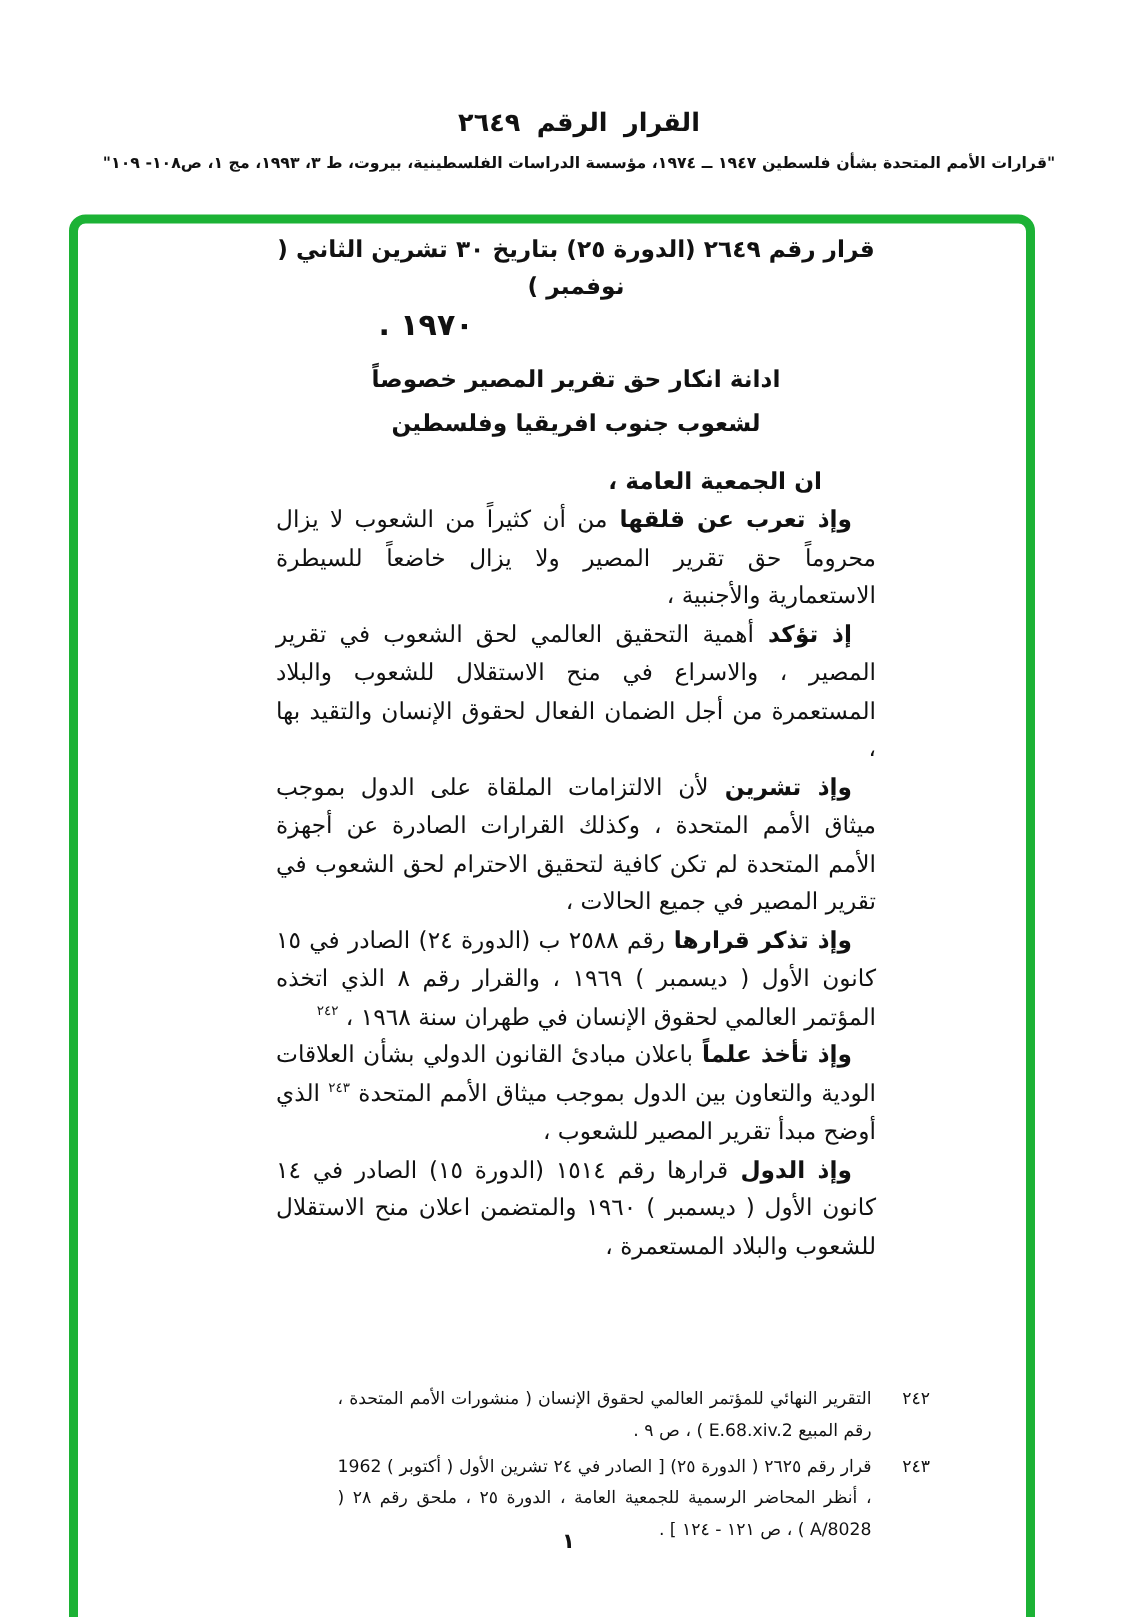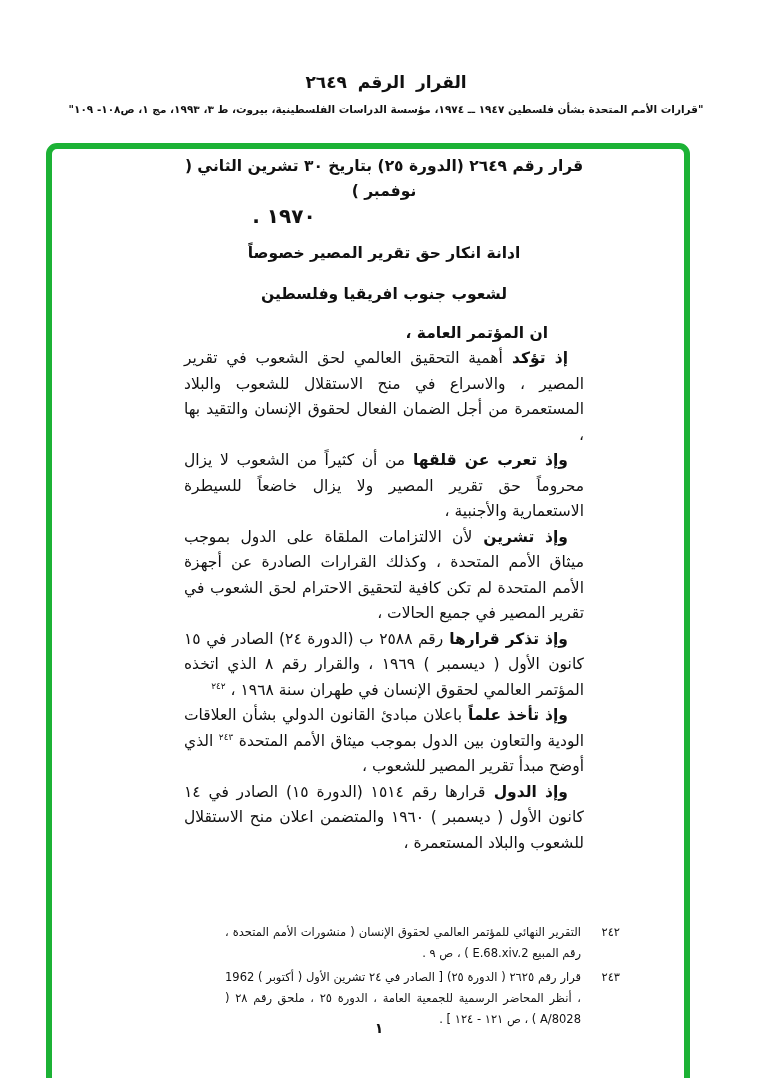--- a/index.html
+++ b/index.html
@@ -44,7 +44,7 @@
   <p class="res-heading">قرار رقم ٢٦٤٩ (الدورة ٢٥) بتاريخ ٣٠ تشرين الثاني ( نوفمبر )</p>
   <p class="res-heading-year">١٩٧٠ .</p>
   <p class="res-title">ادانة انكار حق تقرير المصير خصوصاً</p>
-  <p class="res-title" style="margin-top:16px">لشعوب جنوب افريقيا وفلسطين</p>
+  <p class="res-title" style="margin-top:4px">لشعوب جنوب افريقيا وفلسطين</p>
   <p class="opening">ان المؤتمر العامة ،</p>
   <div class="paragraphs">
       <p><b>إذ تؤكد </b>أهمية التحقيق العالمي لحق الشعوب في تقرير المصير ، والاسراع في منح الاستقلال للشعوب والبلاد المستعمرة من أجل الضمان الفعال لحقوق الإنسان والتقيد بها ،</p>

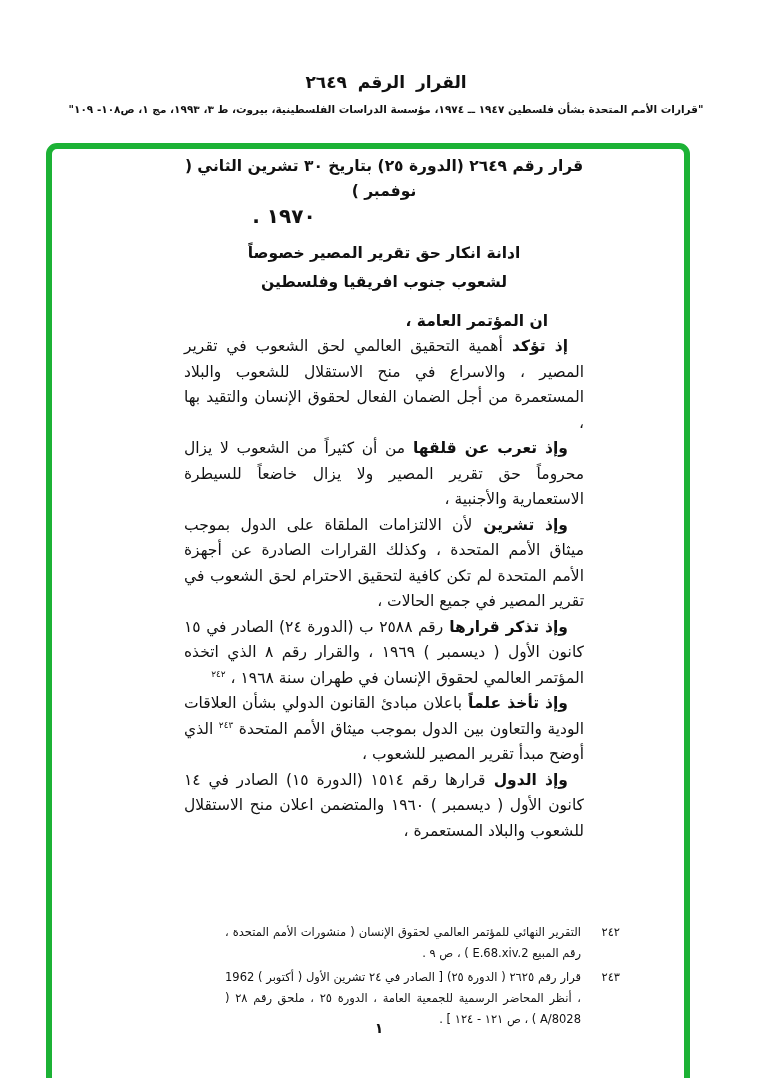--- a/index.html
+++ b/index.html
@@ -45,7 +45,7 @@
   <p class="res-heading-year">١٩٧٠ .</p>
   <p class="res-title">ادانة انكار حق تقرير المصير خصوصاً</p>
   <p class="res-title" style="margin-top:4px">لشعوب جنوب افريقيا وفلسطين</p>
-  <p class="opening">ان المؤتمر العامة ،</p>
+  <p class="opening">ان الجمعية العامة ،</p>
   <div class="paragraphs">
       <p><b>إذ تؤكد </b>أهمية التحقيق العالمي لحق الشعوب في تقرير المصير ، والاسراع في منح الاستقلال للشعوب والبلاد المستعمرة من أجل الضمان الفعال لحقوق الإنسان والتقيد بها ،</p>
       <p><b>وإذ تعرب عن قلقها </b>من أن كثيراً من الشعوب لا يزال محروماً حق تقرير المصير ولا يزال خاضعاً للسيطرة الاستعمارية والأجنبية ،</p>

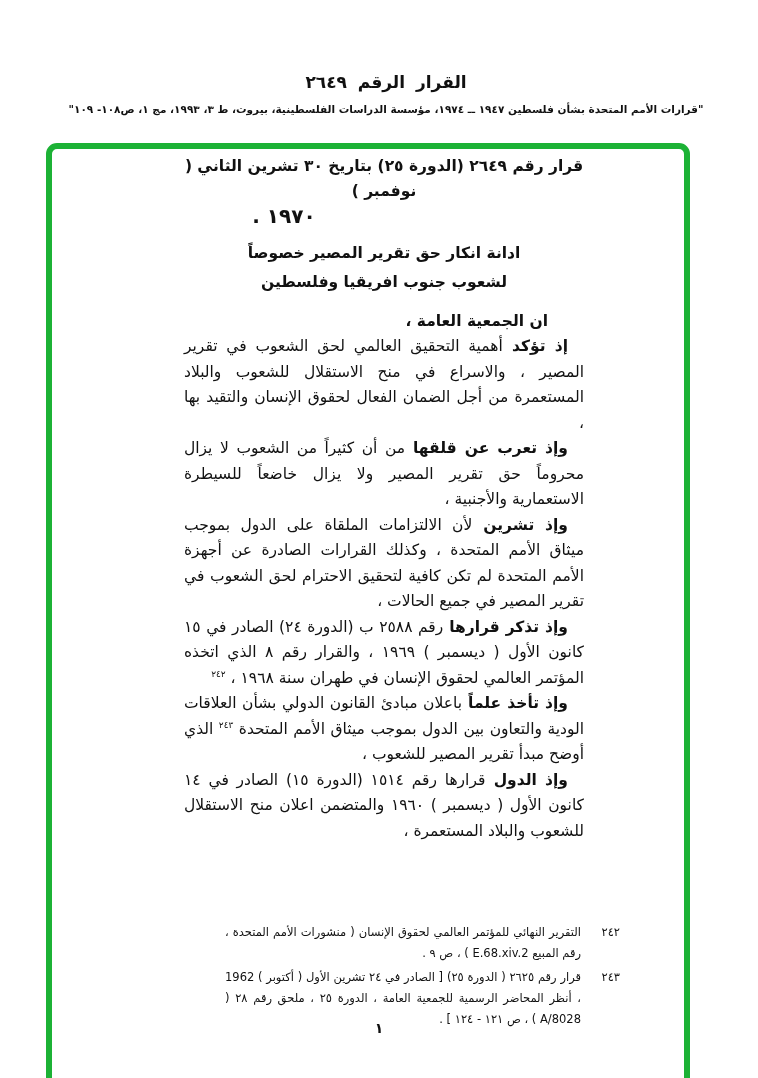--- a/index.html
+++ b/index.html
@@ -47,8 +47,8 @@
   <p class="res-title" style="margin-top:4px">لشعوب جنوب افريقيا وفلسطين</p>
   <p class="opening">ان الجمعية العامة ،</p>
   <div class="paragraphs">
+      <p><b>وإذ تعرب عن قلقها </b>من أن كثيراً من الشعوب لا يزال محروماً حق تقرير المصير ولا يزال خاضعاً للسيطرة الاستعمارية والأجنبية ،</p>
       <p><b>إذ تؤكد </b>أهمية التحقيق العالمي لحق الشعوب في تقرير المصير ، والاسراع في منح الاستقلال للشعوب والبلاد المستعمرة من أجل الضمان الفعال لحقوق الإنسان والتقيد بها ،</p>
-      <p><b>وإذ تعرب عن قلقها </b>من أن كثيراً من الشعوب لا يزال محروماً حق تقرير المصير ولا يزال خاضعاً للسيطرة الاستعمارية والأجنبية ،</p>
       <p><b>وإذ تشرين </b>لأن الالتزامات الملقاة على الدول بموجب ميثاق الأمم المتحدة ، وكذلك القرارات الصادرة عن أجهزة الأمم المتحدة لم تكن كافية لتحقيق الاحترام لحق الشعوب في تقرير المصير في جميع الحالات ،</p>
       <p><b>وإذ تذكر قرارها </b>رقم ٢٥٨٨ ب (الدورة ٢٤) الصادر في ١٥ كانون الأول ( ديسمبر ) ١٩٦٩ ، والقرار رقم ٨ الذي اتخذه المؤتمر العالمي لحقوق الإنسان في طهران سنة ١٩٦٨ ، <sup>٢٤٢</sup></p>
       <p><b>وإذ تأخذ علماً </b>باعلان مبادئ القانون الدولي بشأن العلاقات الودية والتعاون بين الدول بموجب ميثاق الأمم المتحدة <sup>٢٤٣</sup> الذي أوضح مبدأ تقرير المصير للشعوب ،</p>

